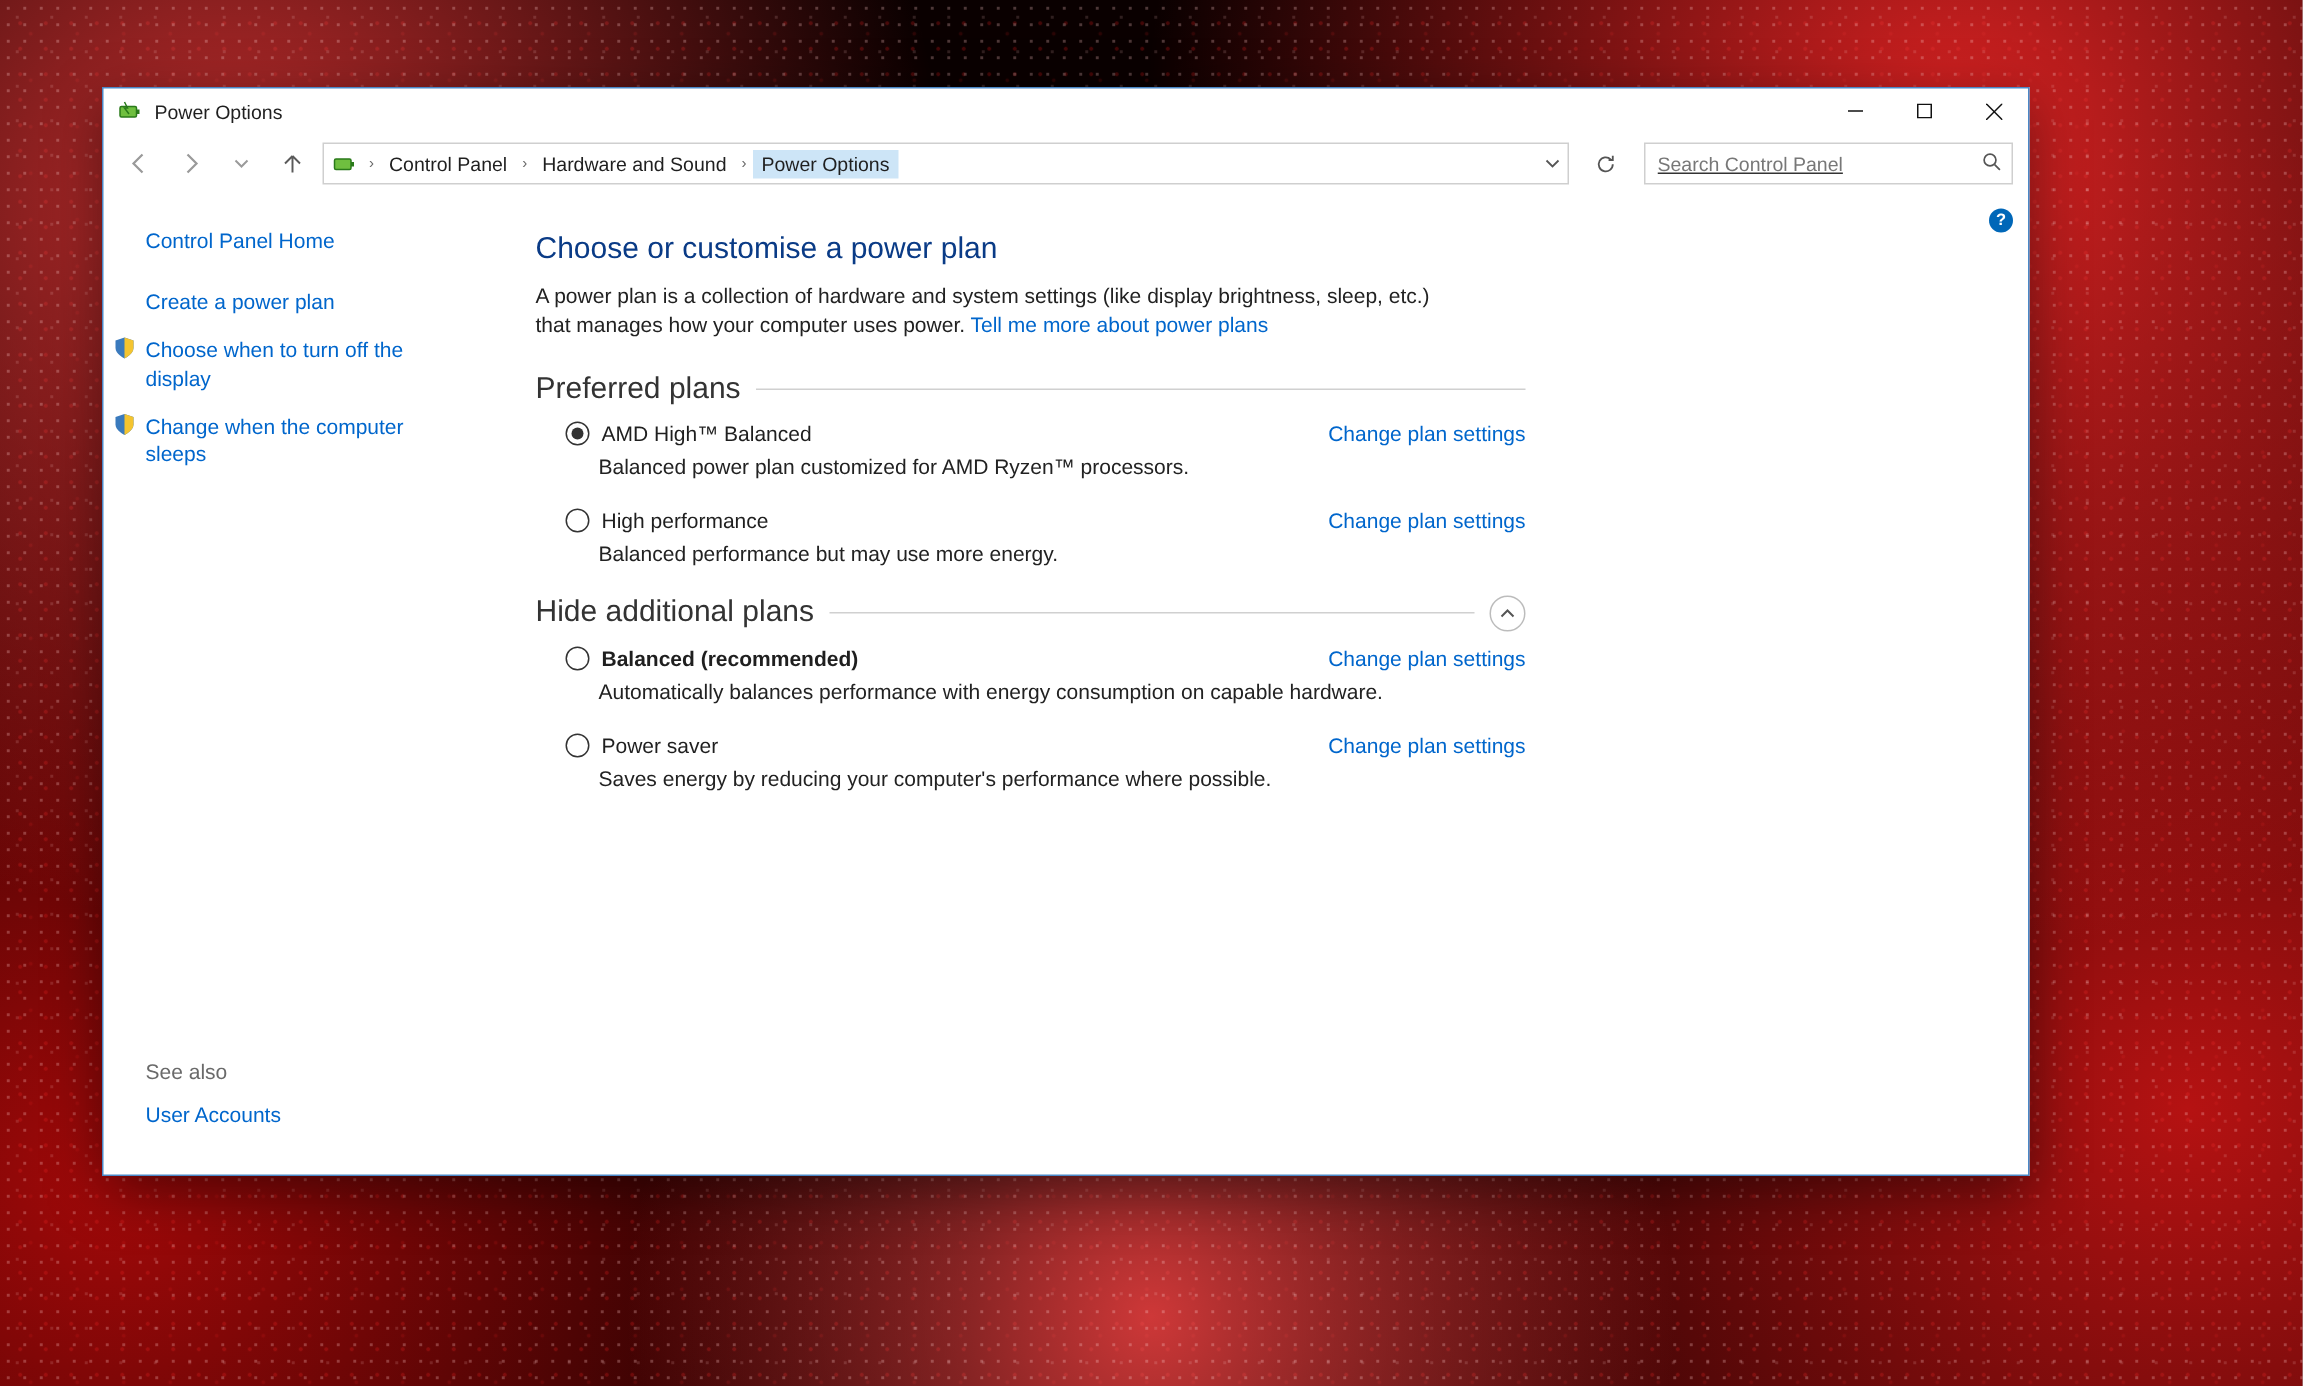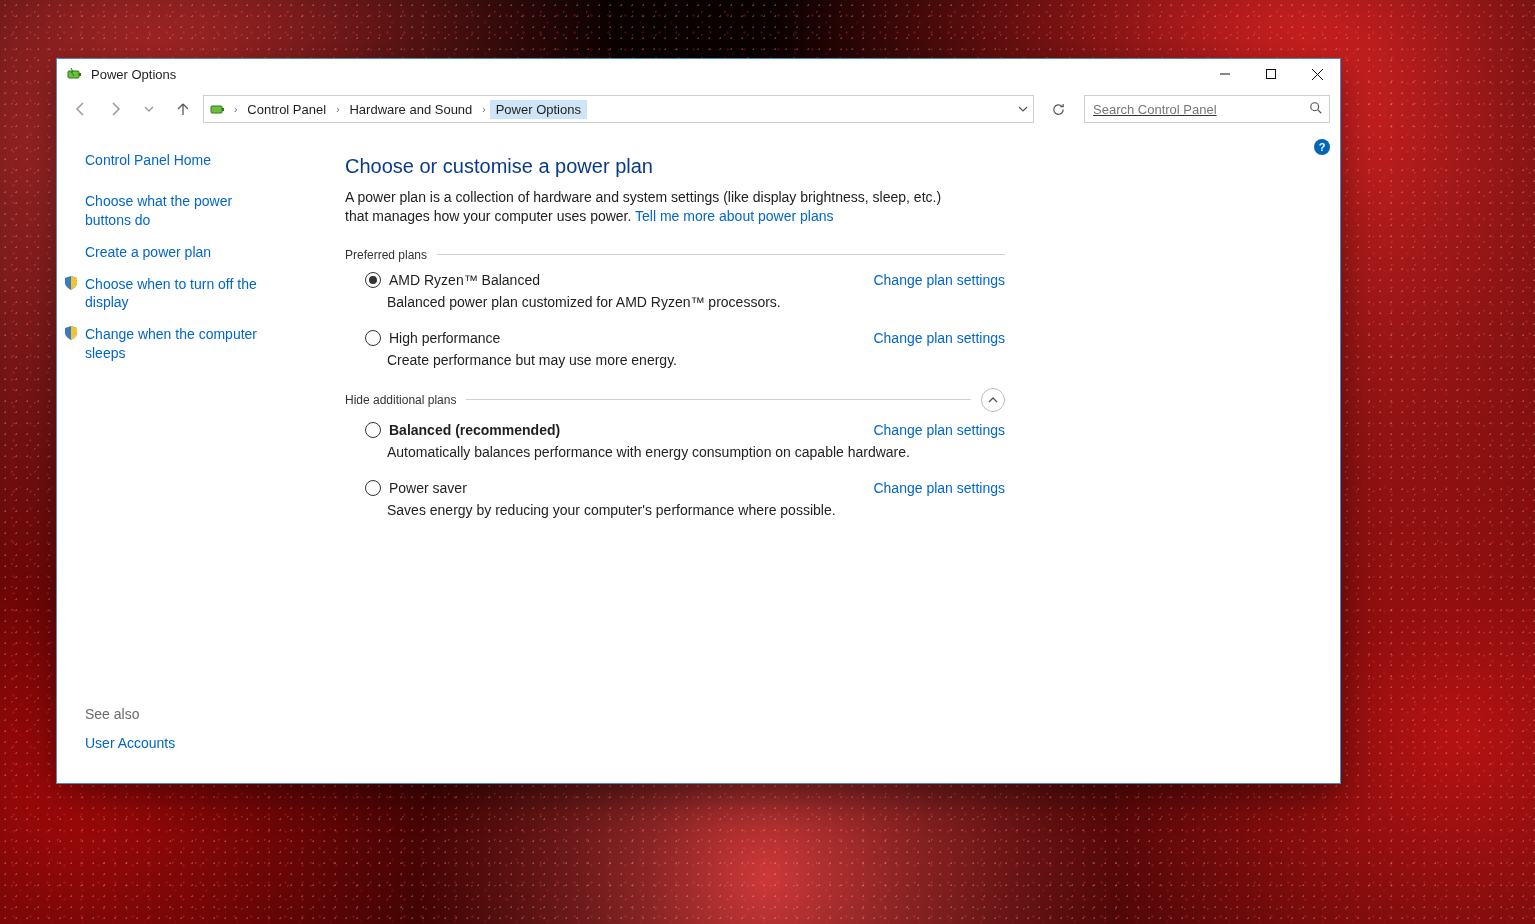--- a/index.html
+++ b/index.html
@@ -43,7 +43,7 @@
 
 .window {
   position: absolute;
-  left: 56px;
+  left: 68px;
   top: 58px;
   width: 1283px;
   height: 724px;

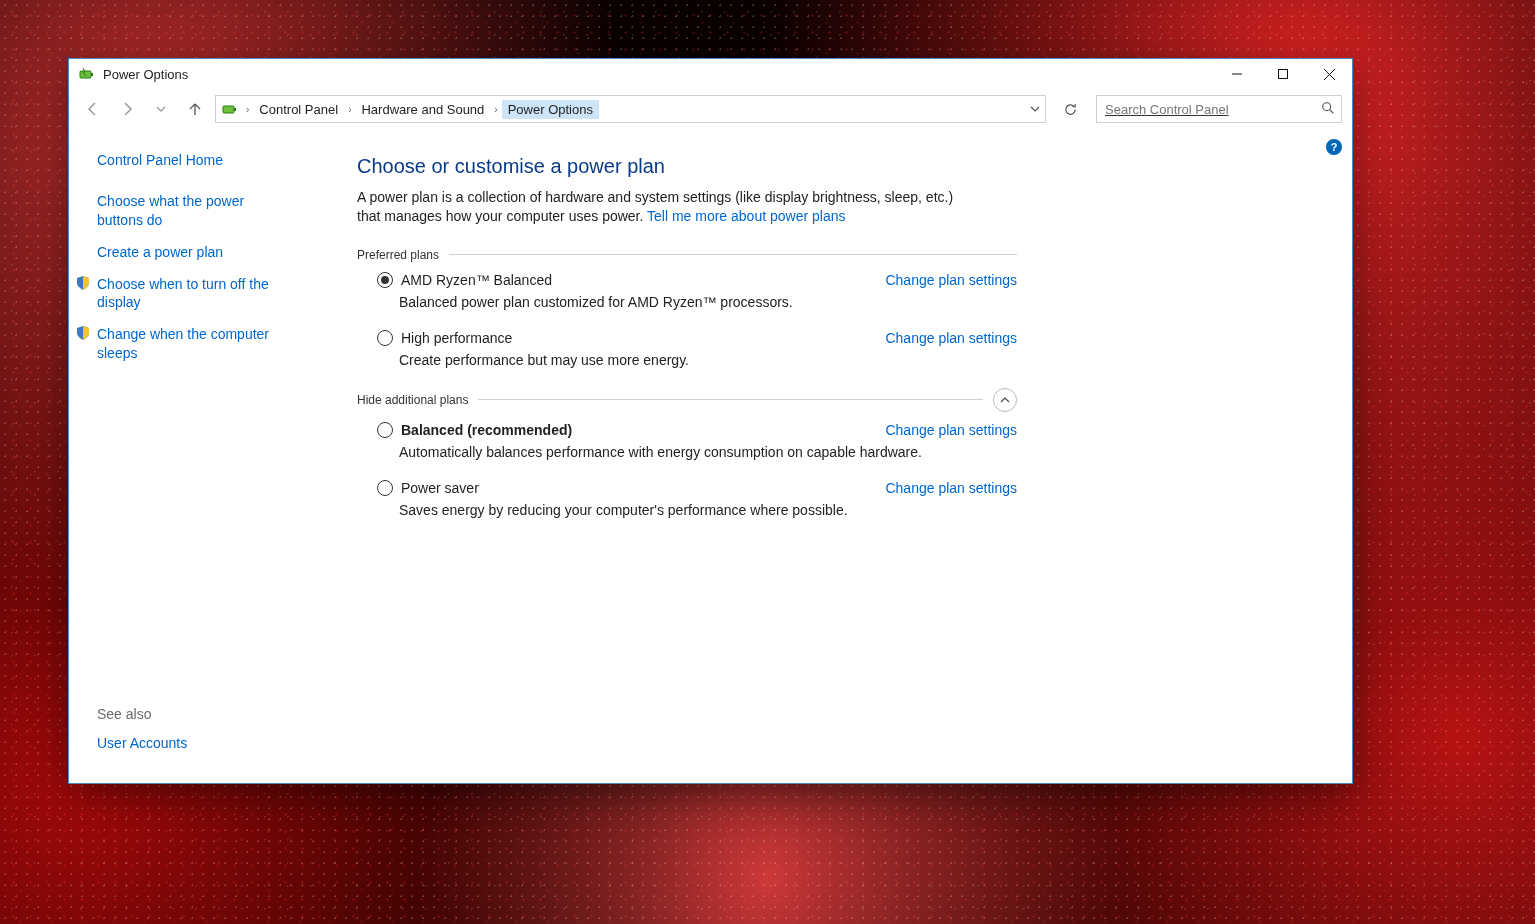--- a/index.html
+++ b/index.html
@@ -394,7 +394,6 @@
     <div class="sidebar">
       <div class="side-link side-home">Control Panel Home</div>
 
-      <div class="side-link">Choose what the power buttons do</div>
       <div class="side-link">Create a power plan</div>
       <div class="side-link side-item">
         <span class="side-icon">

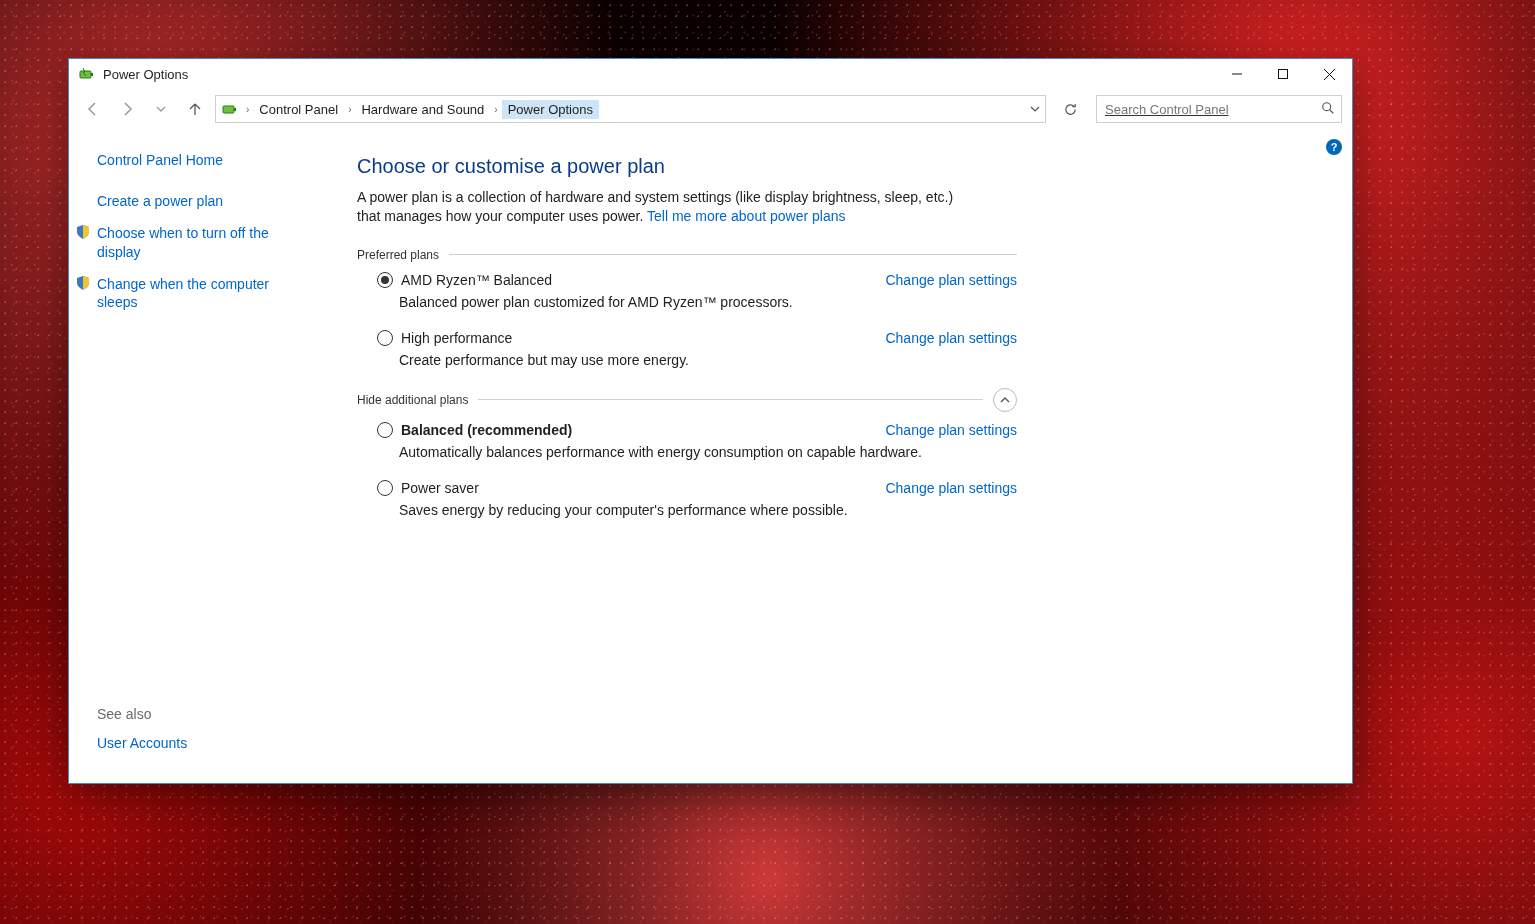--- a/index.html
+++ b/index.html
@@ -237,7 +237,7 @@
 .section-label {
   display: flex;
   align-items: center;
-  font-size: 12px;
+  font-size: 20px;
   color: #333;
   margin-bottom: 10px;
   max-width: 660px;

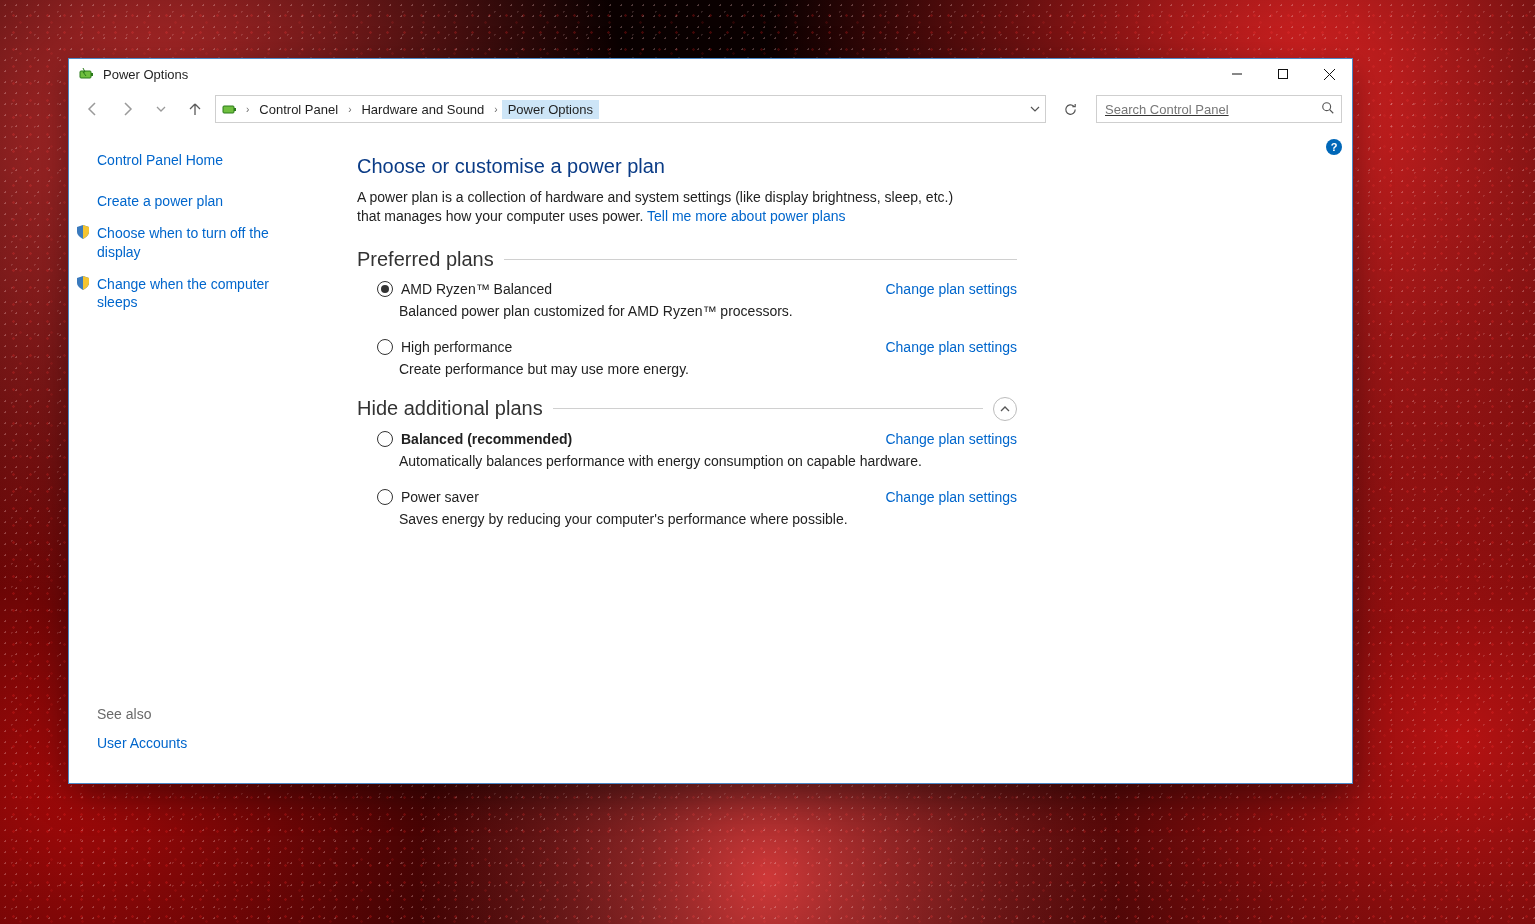--- a/index.html
+++ b/index.html
@@ -434,7 +434,7 @@
       <div class="plan">
         <div class="plan-head">
           <span class="radio checked"></span>
-          <span class="plan-name">AMD Ryzen™ Balanced</span>
+          <span class="plan-name">AMD High™ Balanced</span>
           <span class="plan-link">Change plan settings</span>
         </div>
         <div class="plan-desc">Balanced power plan customized for AMD Ryzen™ processors.</div>

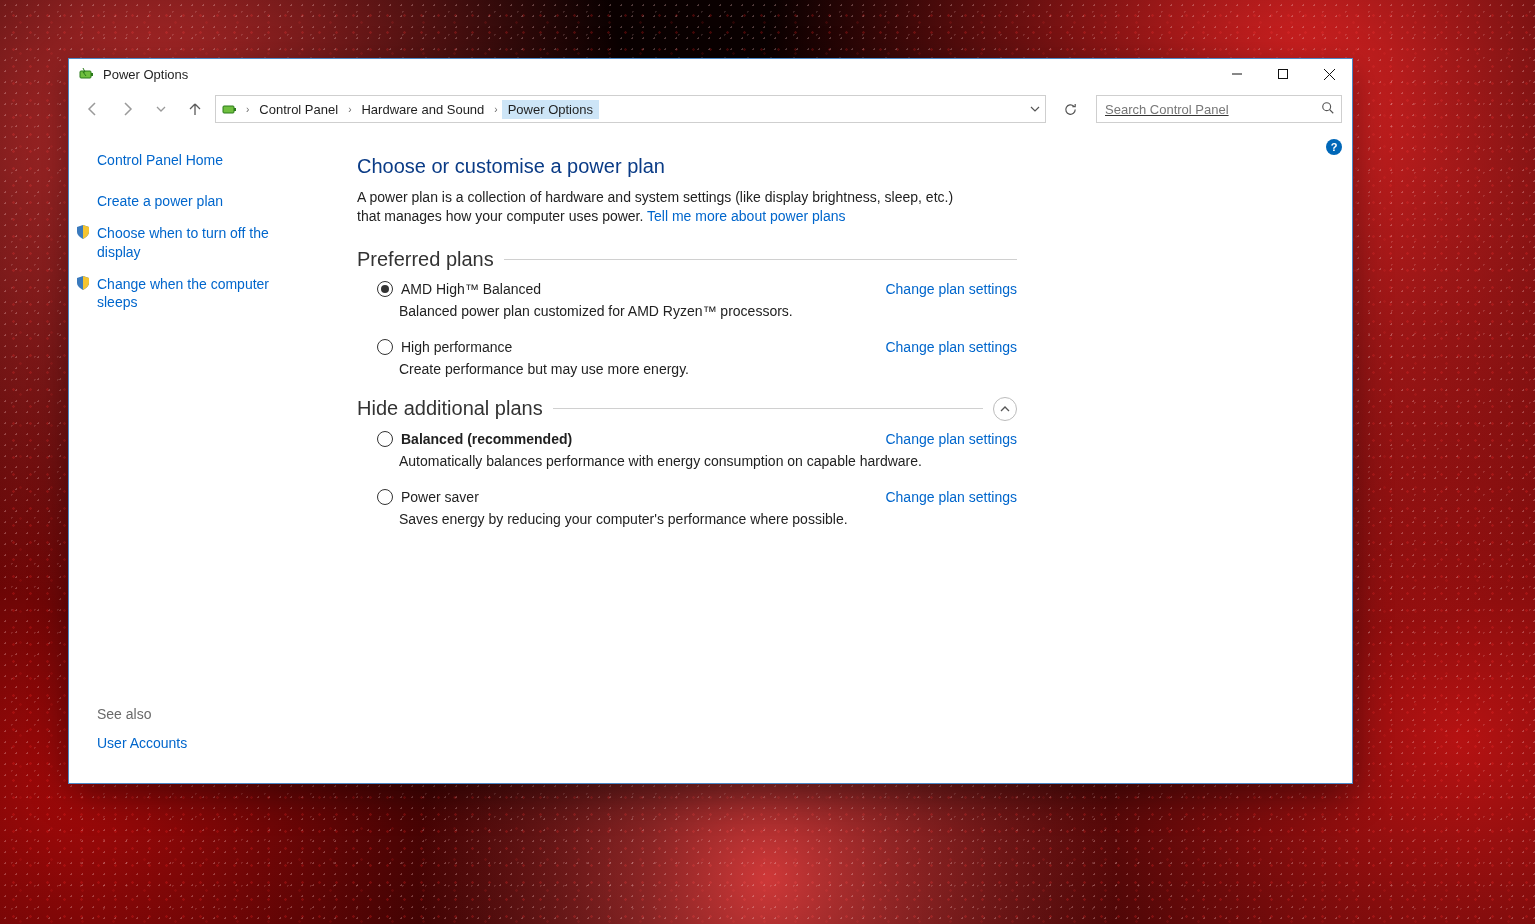--- a/index.html
+++ b/index.html
@@ -446,7 +446,7 @@
           <span class="plan-name">High performance</span>
           <span class="plan-link">Change plan settings</span>
         </div>
-        <div class="plan-desc">Create performance but may use more energy.</div>
+        <div class="plan-desc">Balanced performance but may use more energy.</div>
       </div>
 
       <div class="section-label" style="margin-top:10px">

